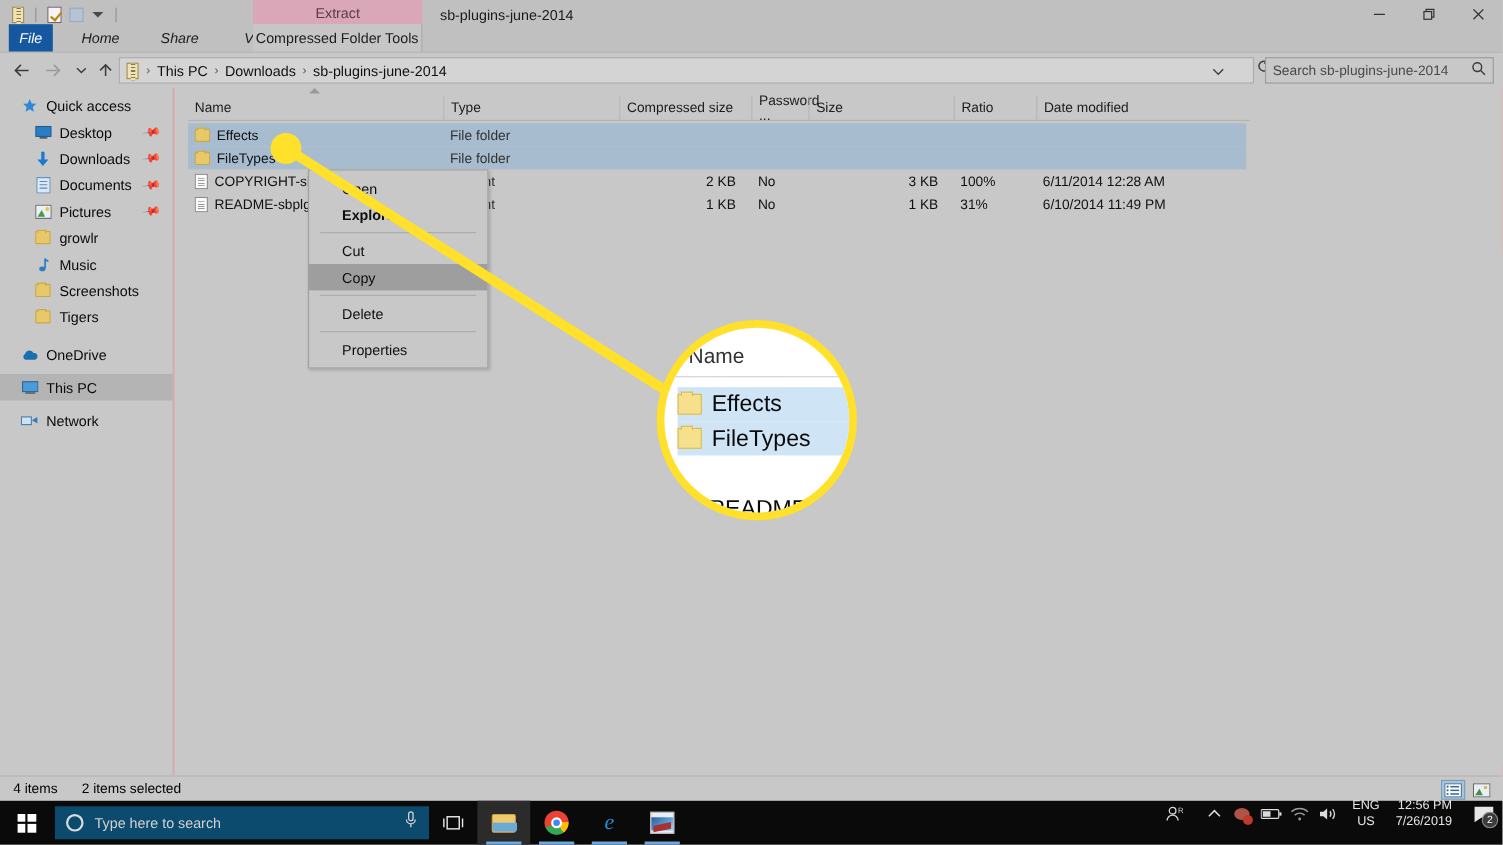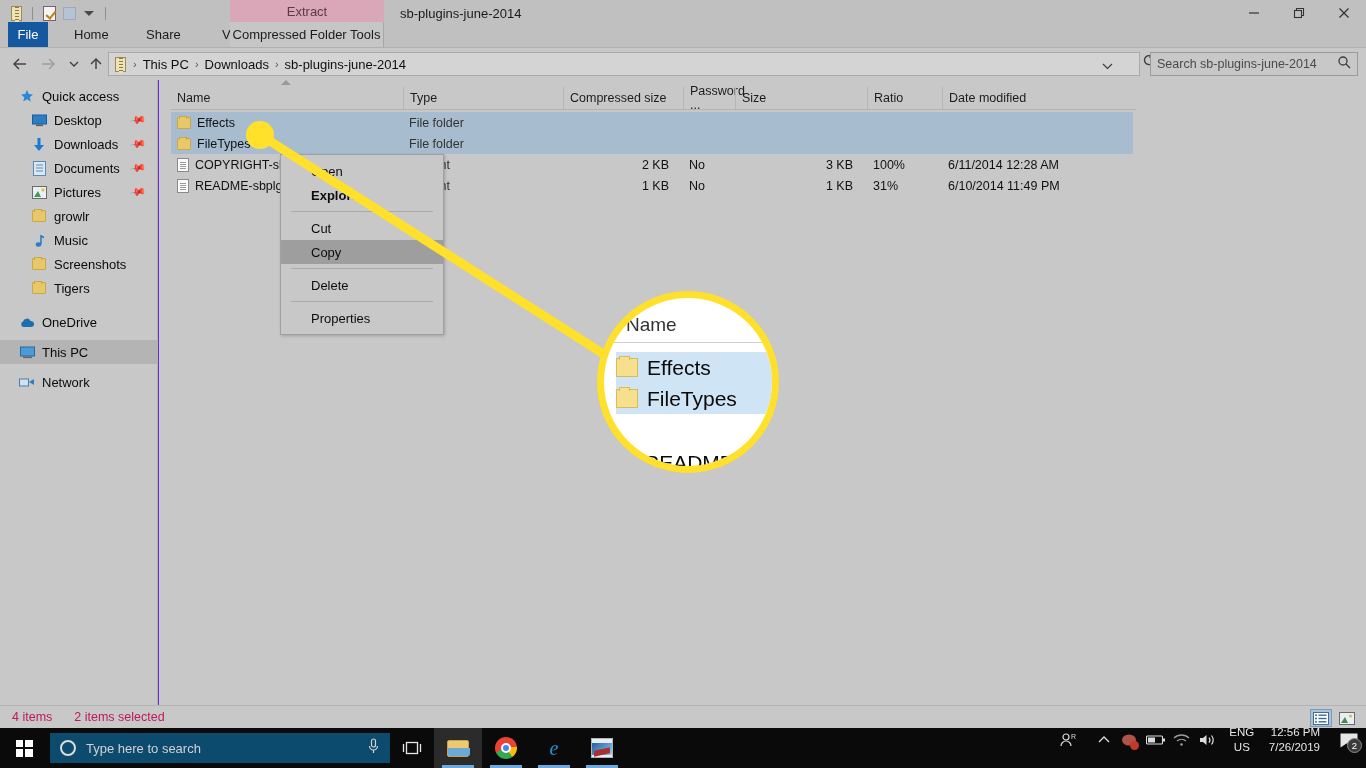--- a/index.html
+++ b/index.html
@@ -71,7 +71,7 @@
   }
   .rtab {
     position: absolute; top: 0; height: 25px; display: flex; align-items: center;
-    justify-content: center; font-size: 13px; color: #1c1c1c; padding: 0 12px;
+    justify-content: center; font-size: 13px; color: #1c1c1c; padding: 0 12px; font-style: italic;
   }
   .rtab-file { left: 8px; width: 40px; background: #1558a0; color: #fff; }
   .rtab-home { left: 62px; }

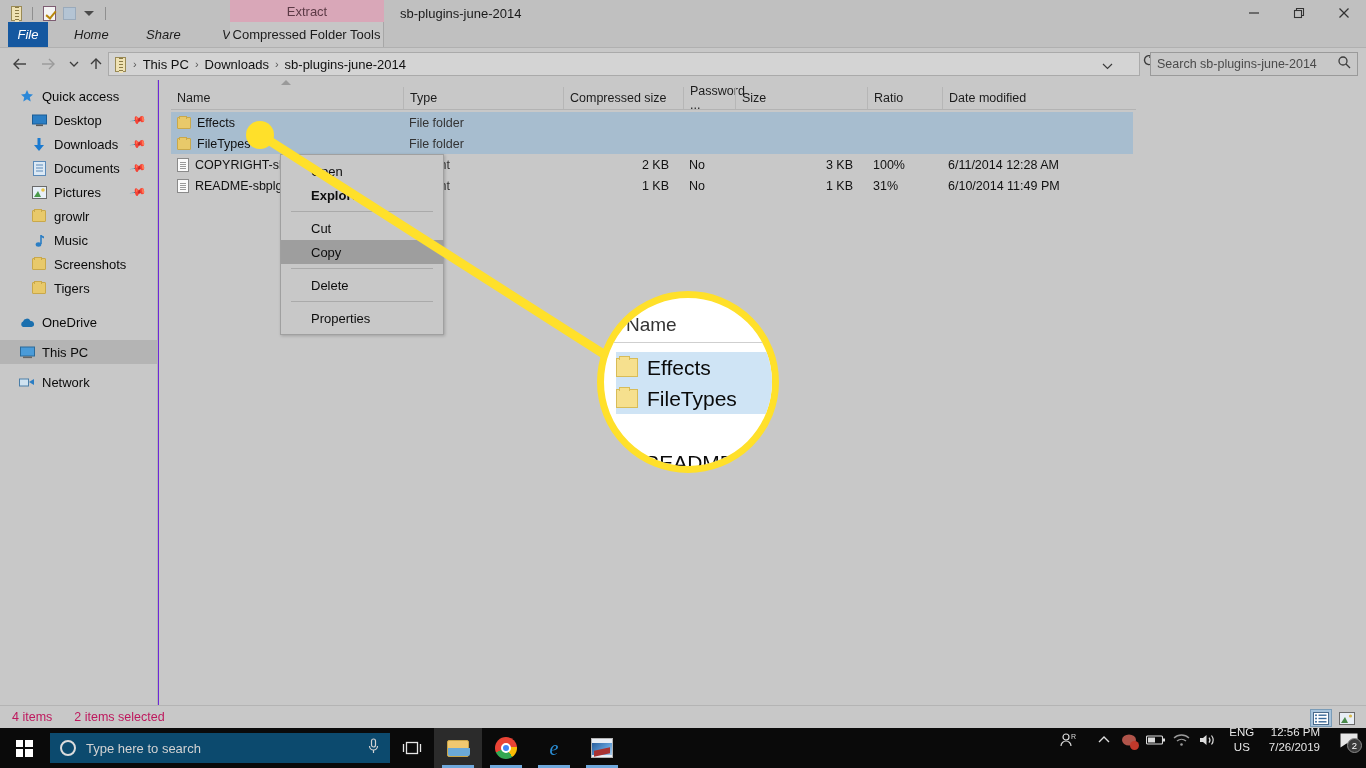--- a/index.html
+++ b/index.html
@@ -134,7 +134,7 @@
   
   .mainarea {
     position: absolute; left: 0; top: 80px; width: 1366px; height: 625px;
-    background: #6d28d9;
+    background: #fca5a5;
   }
 
   

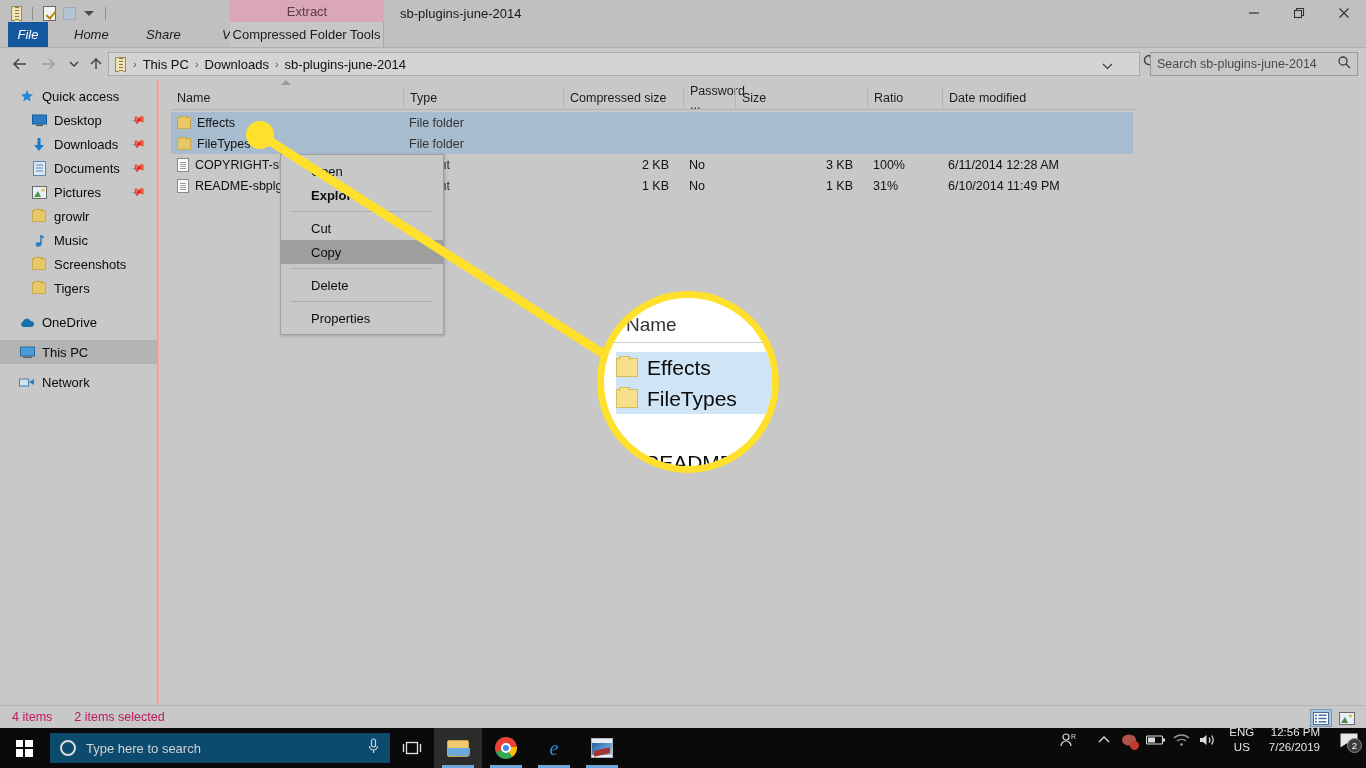--- a/index.html
+++ b/index.html
@@ -276,7 +276,7 @@
     background: #c8c8c8; border-top: 1px solid #b4b4b4;
     display: flex; align-items: center;
   }
-  .status-text { font-size: 12.5px; color: #be185d; }
+  .status-text { font-size: 12.5px; color: #000000; }
   .st1 { margin-left: 12px; }
   .st2 { margin-left: 22px; }
   .viewbtns { position: absolute; right: 8px; top: 3px; display: flex; gap: 4px; }

